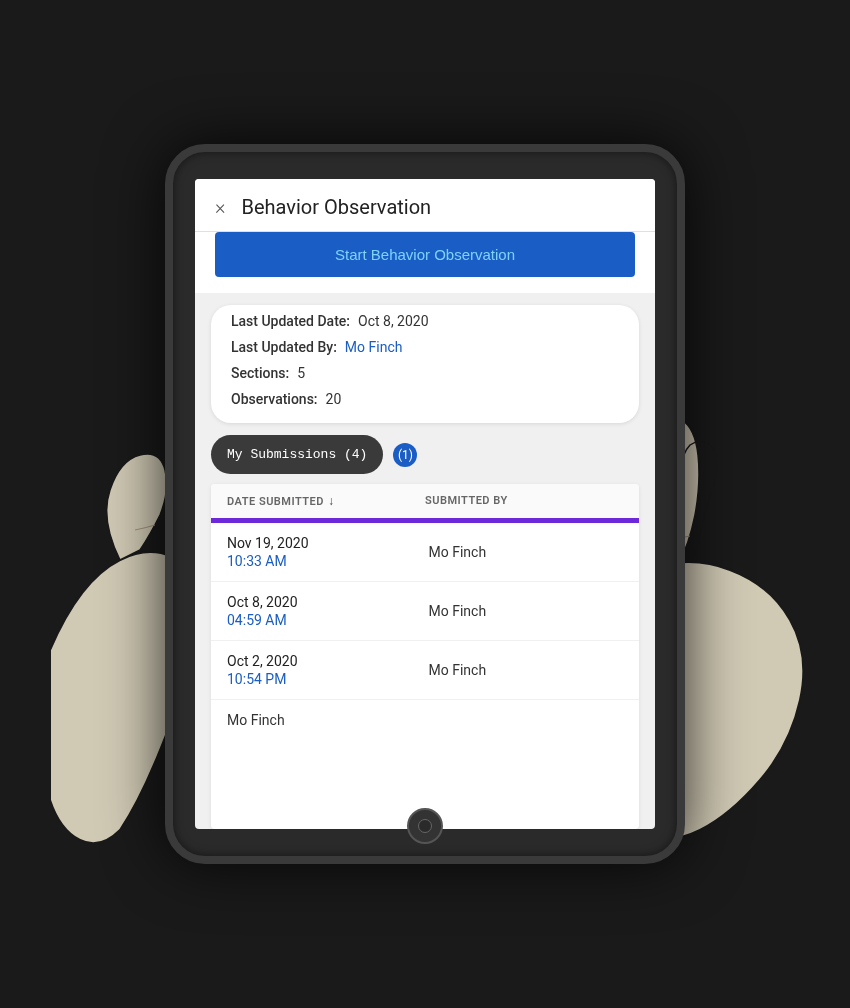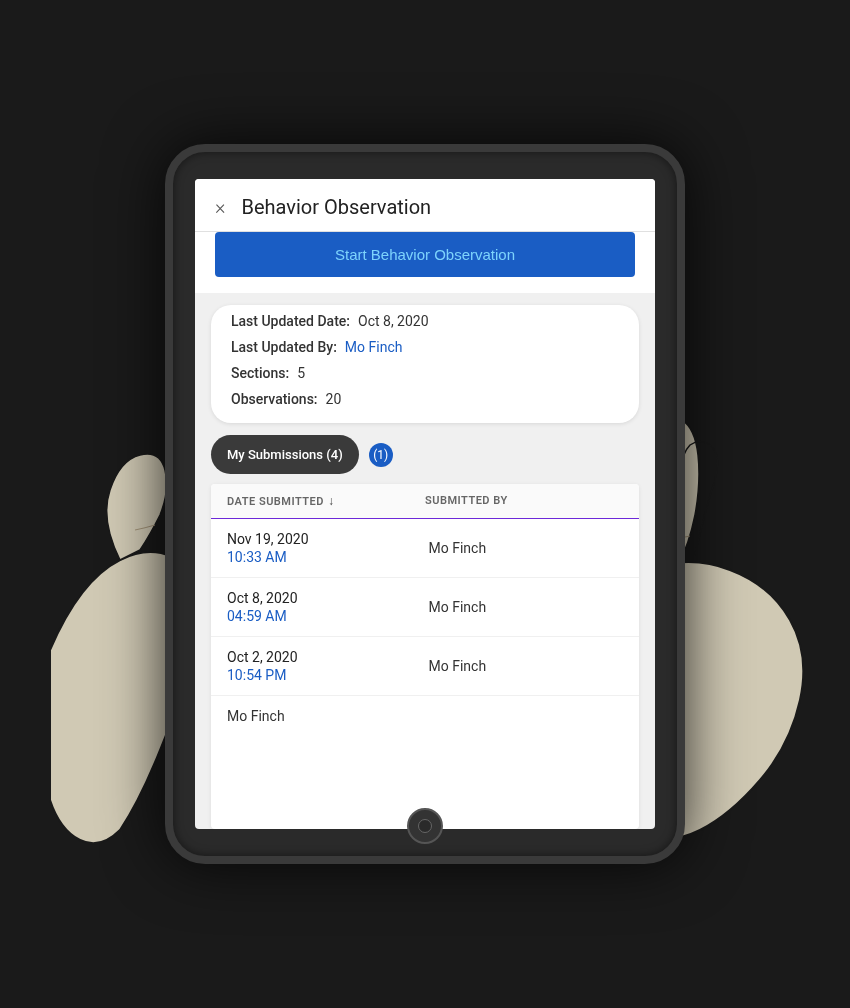--- a/index.html
+++ b/index.html
@@ -171,6 +171,7 @@
       font-size: 13px;
       font-weight: 500;
       cursor: pointer;
+      font-family: Liberation Mono, monospace;
     }
 
     .tab-badge {

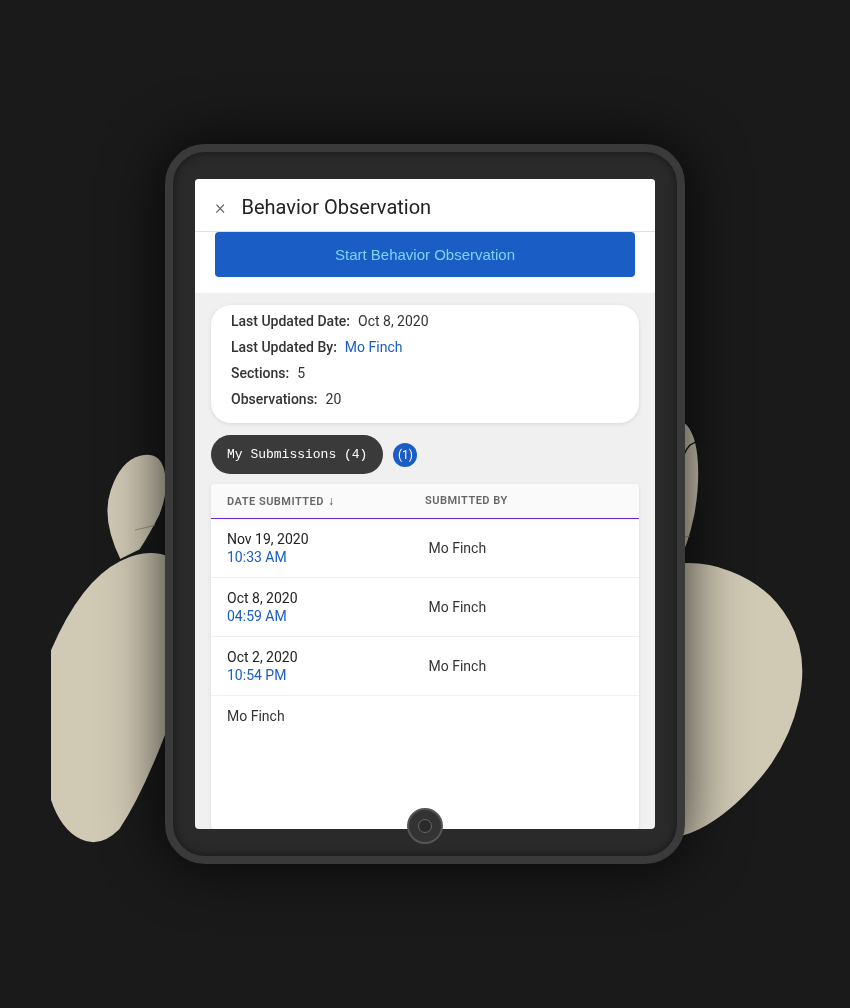--- a/index.html
+++ b/index.html
@@ -202,7 +202,7 @@
       display: grid;
       grid-template-columns: 1fr 1fr;
       padding: 10px 16px;
-      border-bottom: 1px solid #6d28d9;
+      border-bottom: 5px solid #6d28d9;
       background: #fafafa;
     }
 

